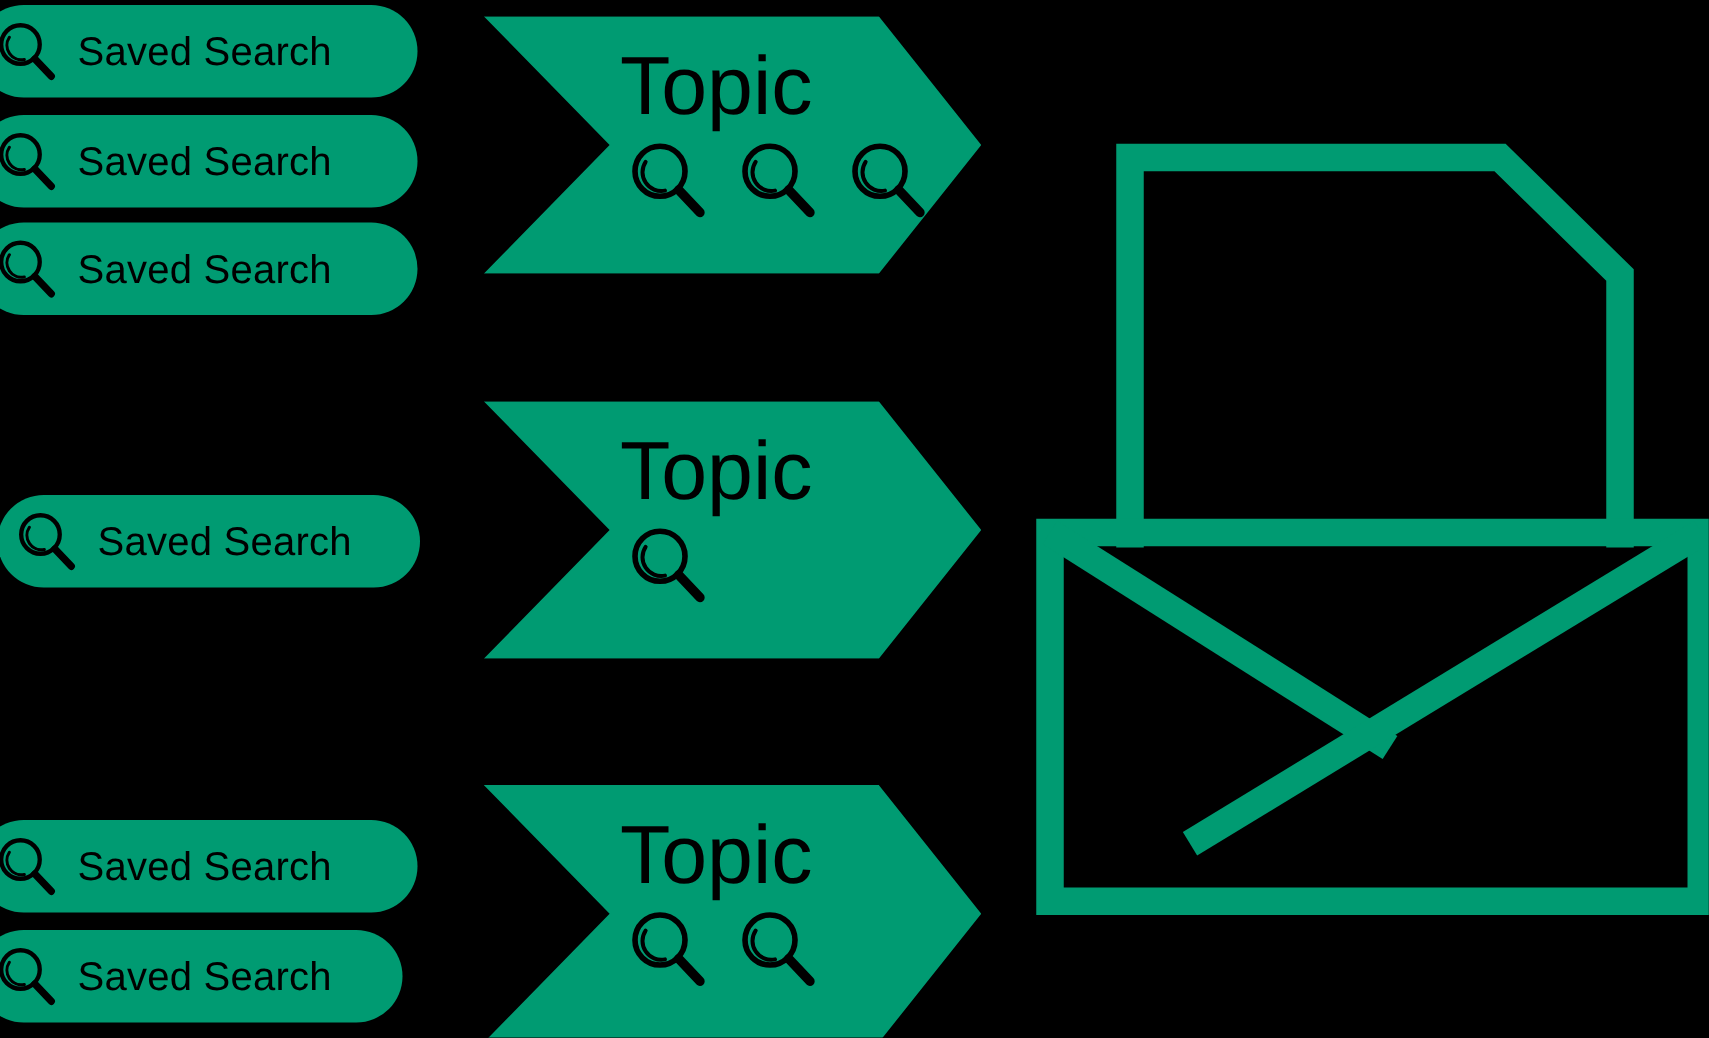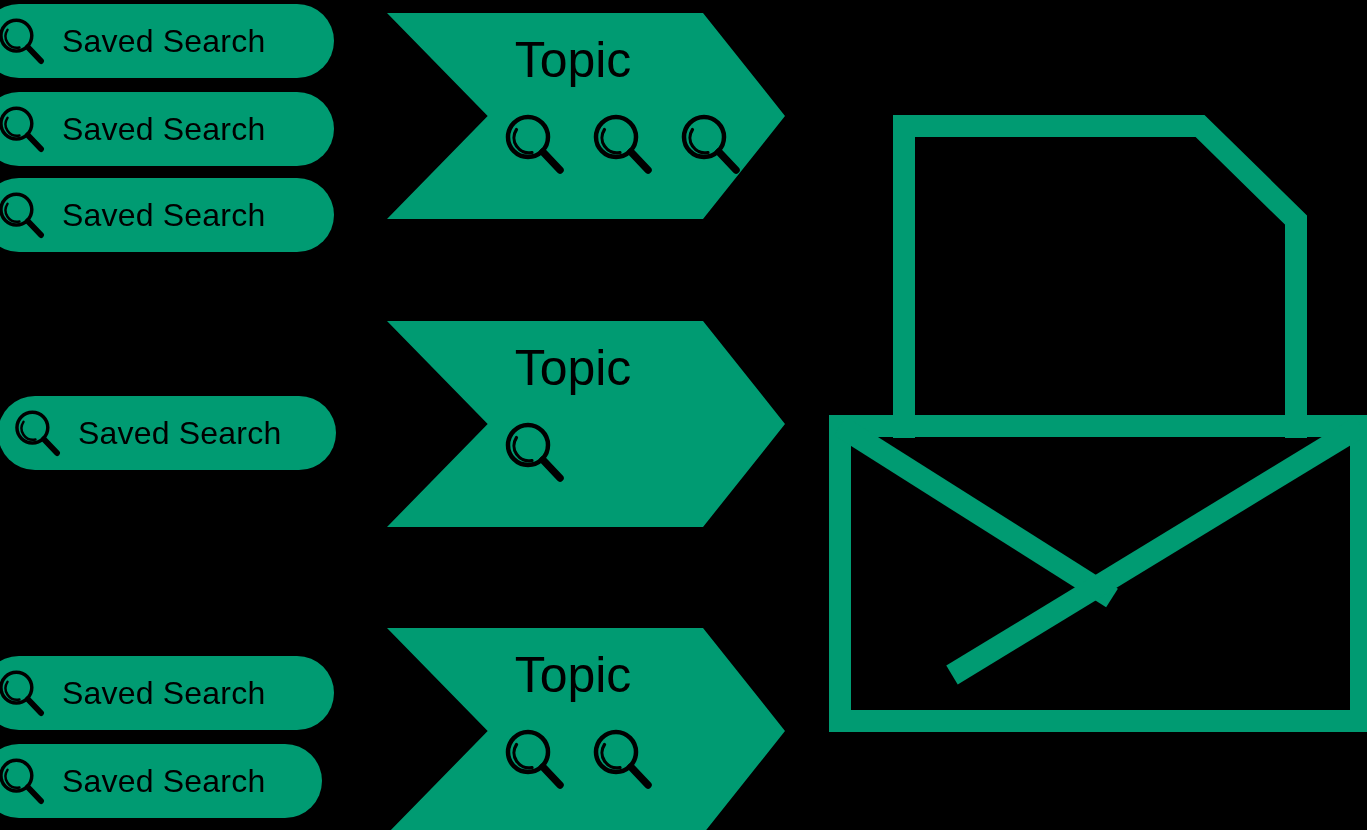--- a/index.html
+++ b/index.html
@@ -57,7 +57,7 @@
     right: 0;
     top: 22px;
     text-align: center;
-    font-size: 50px;
+    font-size: 66px;
     line-height: 1;
     color: #000000;
     transform: translateX(-13px);

